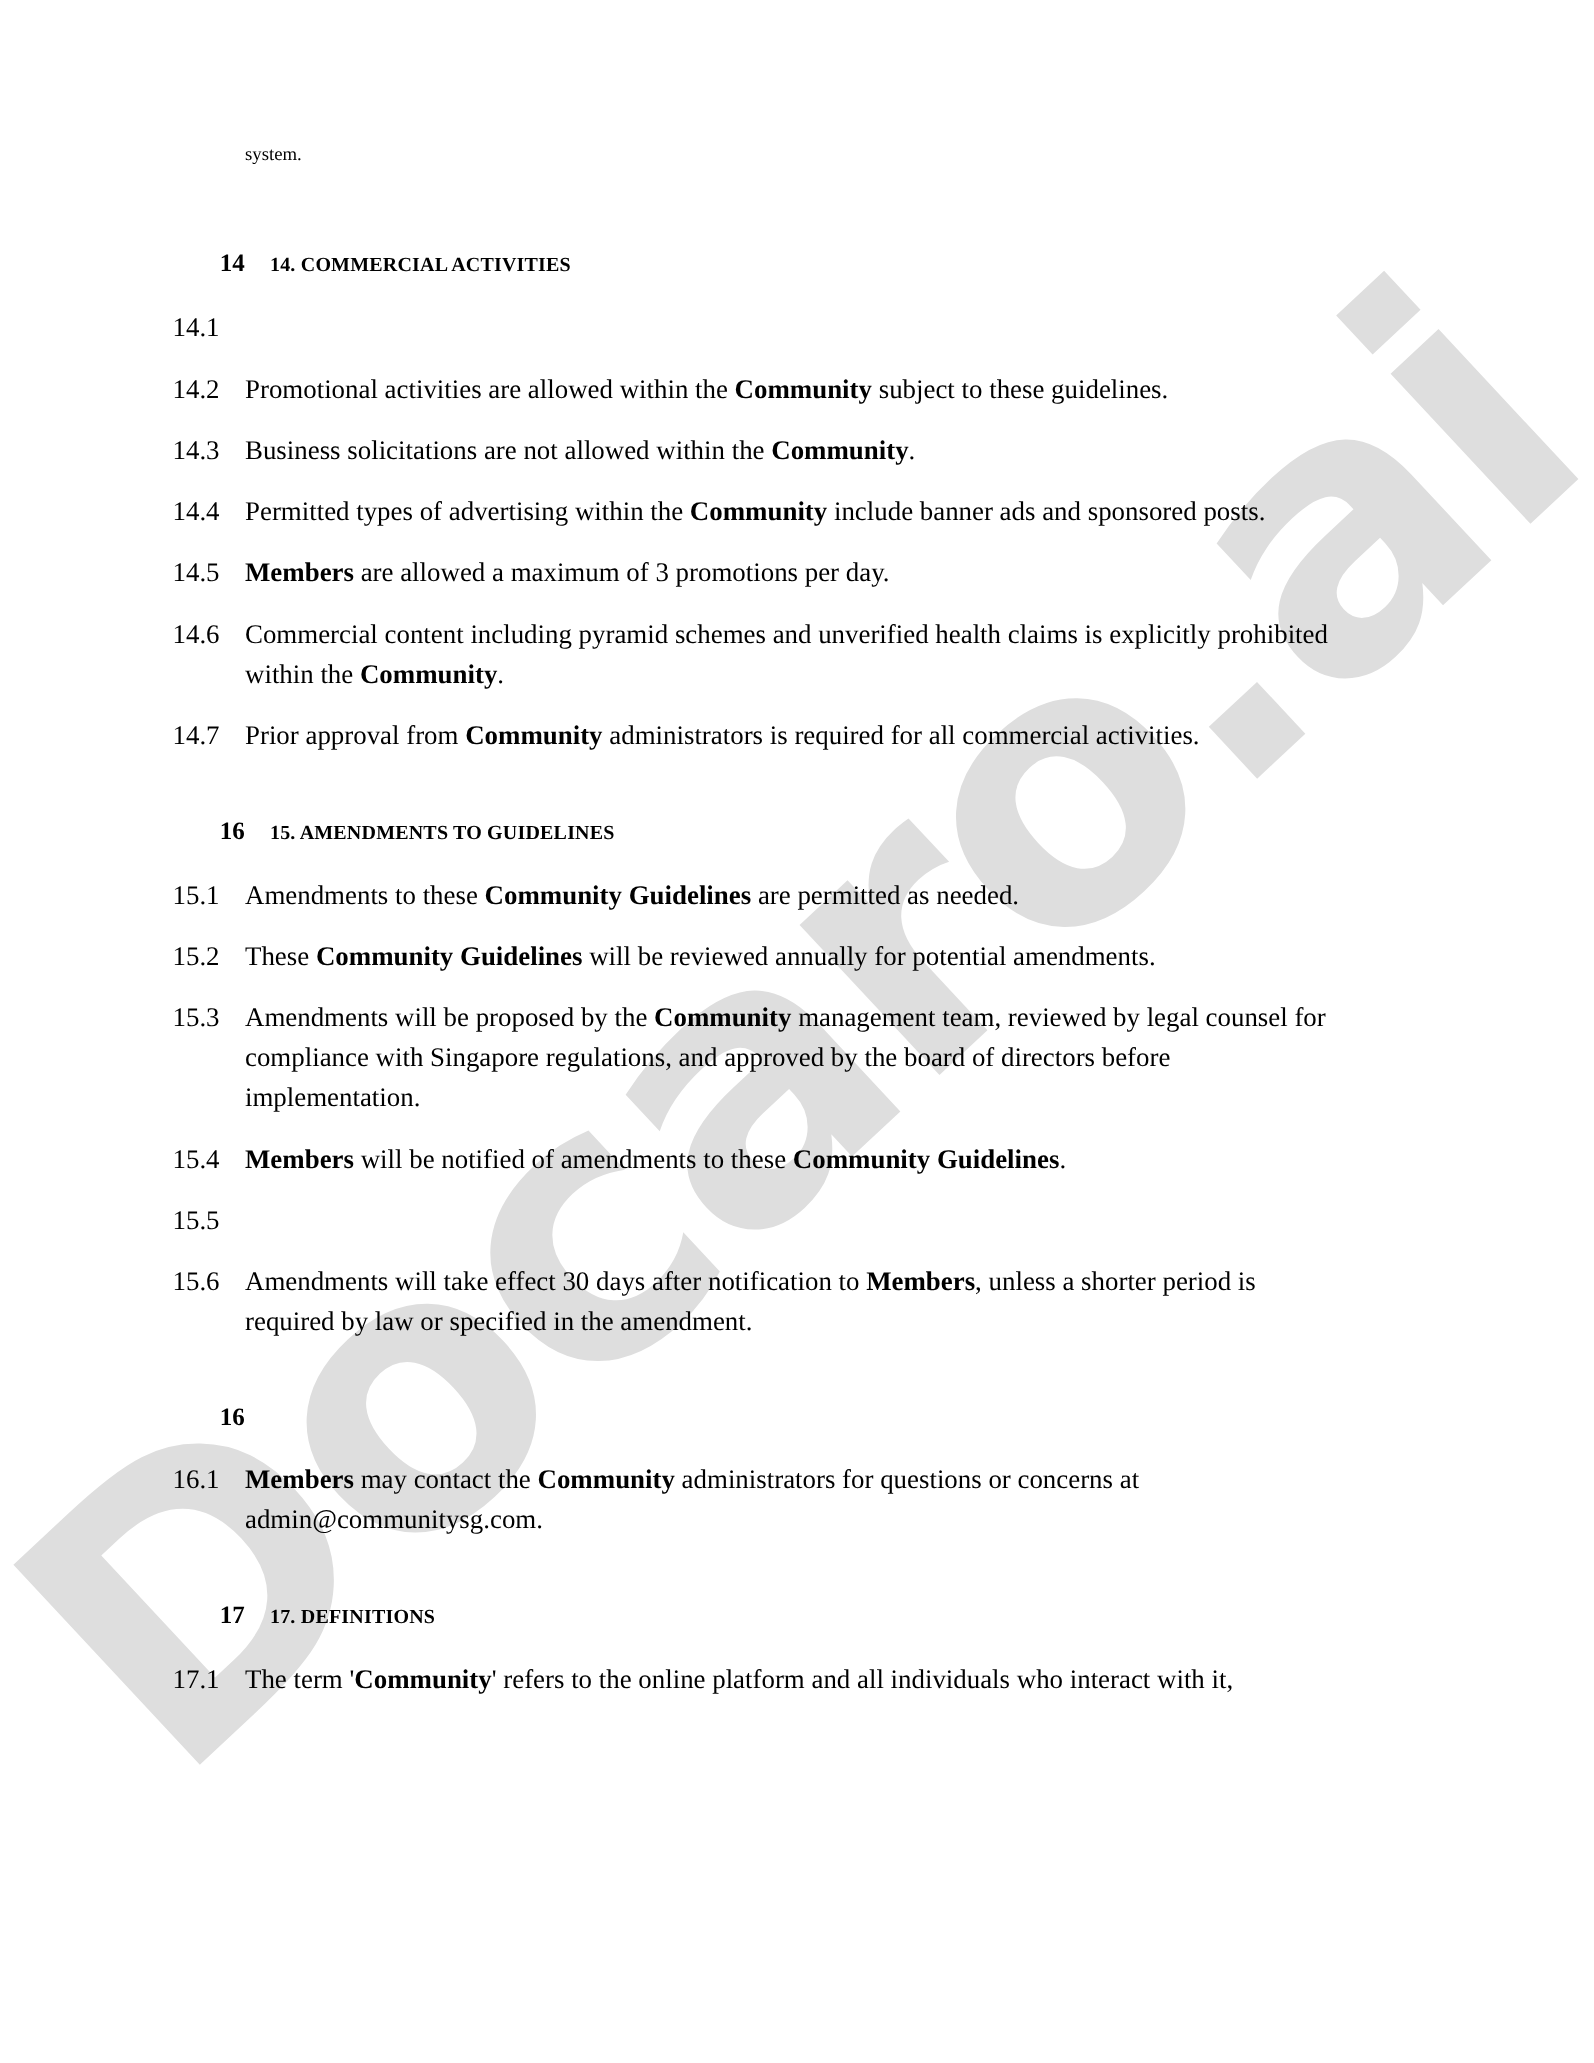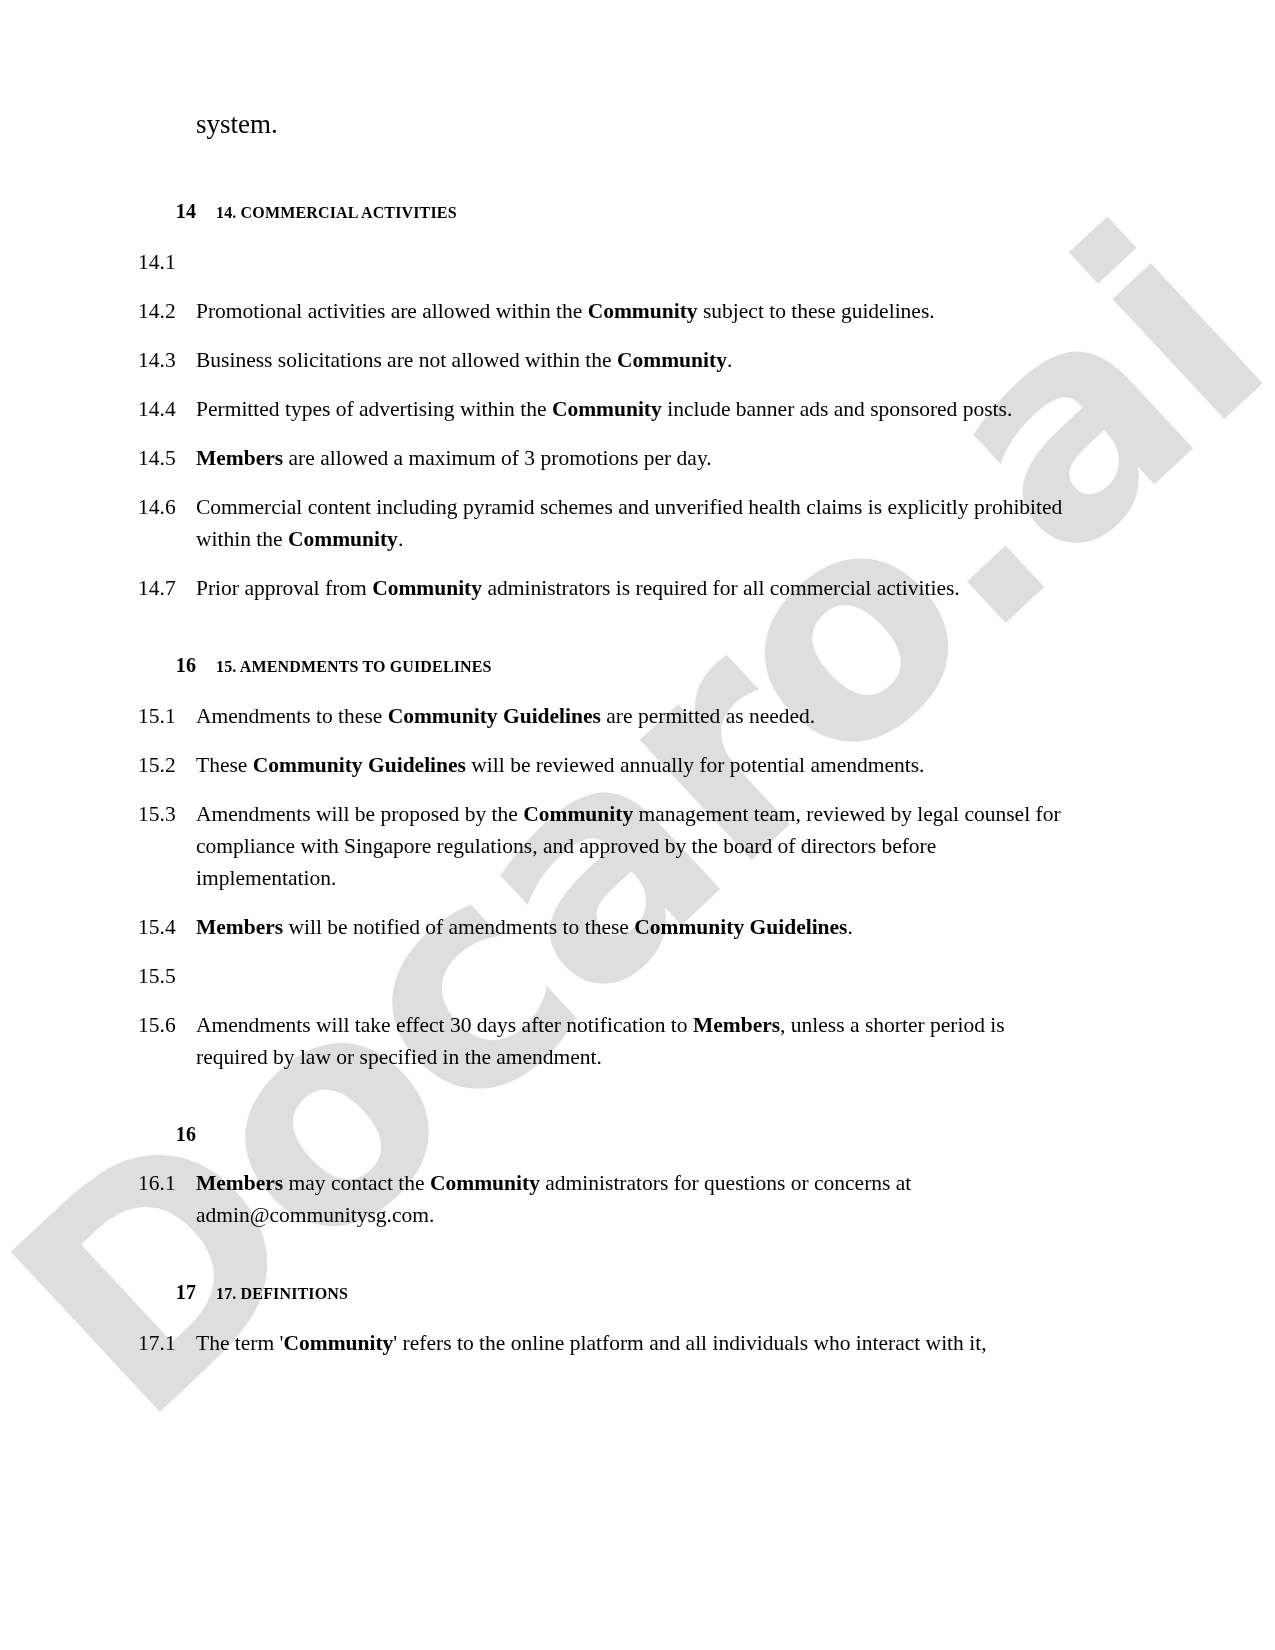--- a/index.html
+++ b/index.html
@@ -59,7 +59,7 @@
     position: absolute;
     left: 196px;
     top: 108px;
-    font-size: 27px;
+    font-size: 15px;
     line-height: 32px;
     color: #000;
   }

